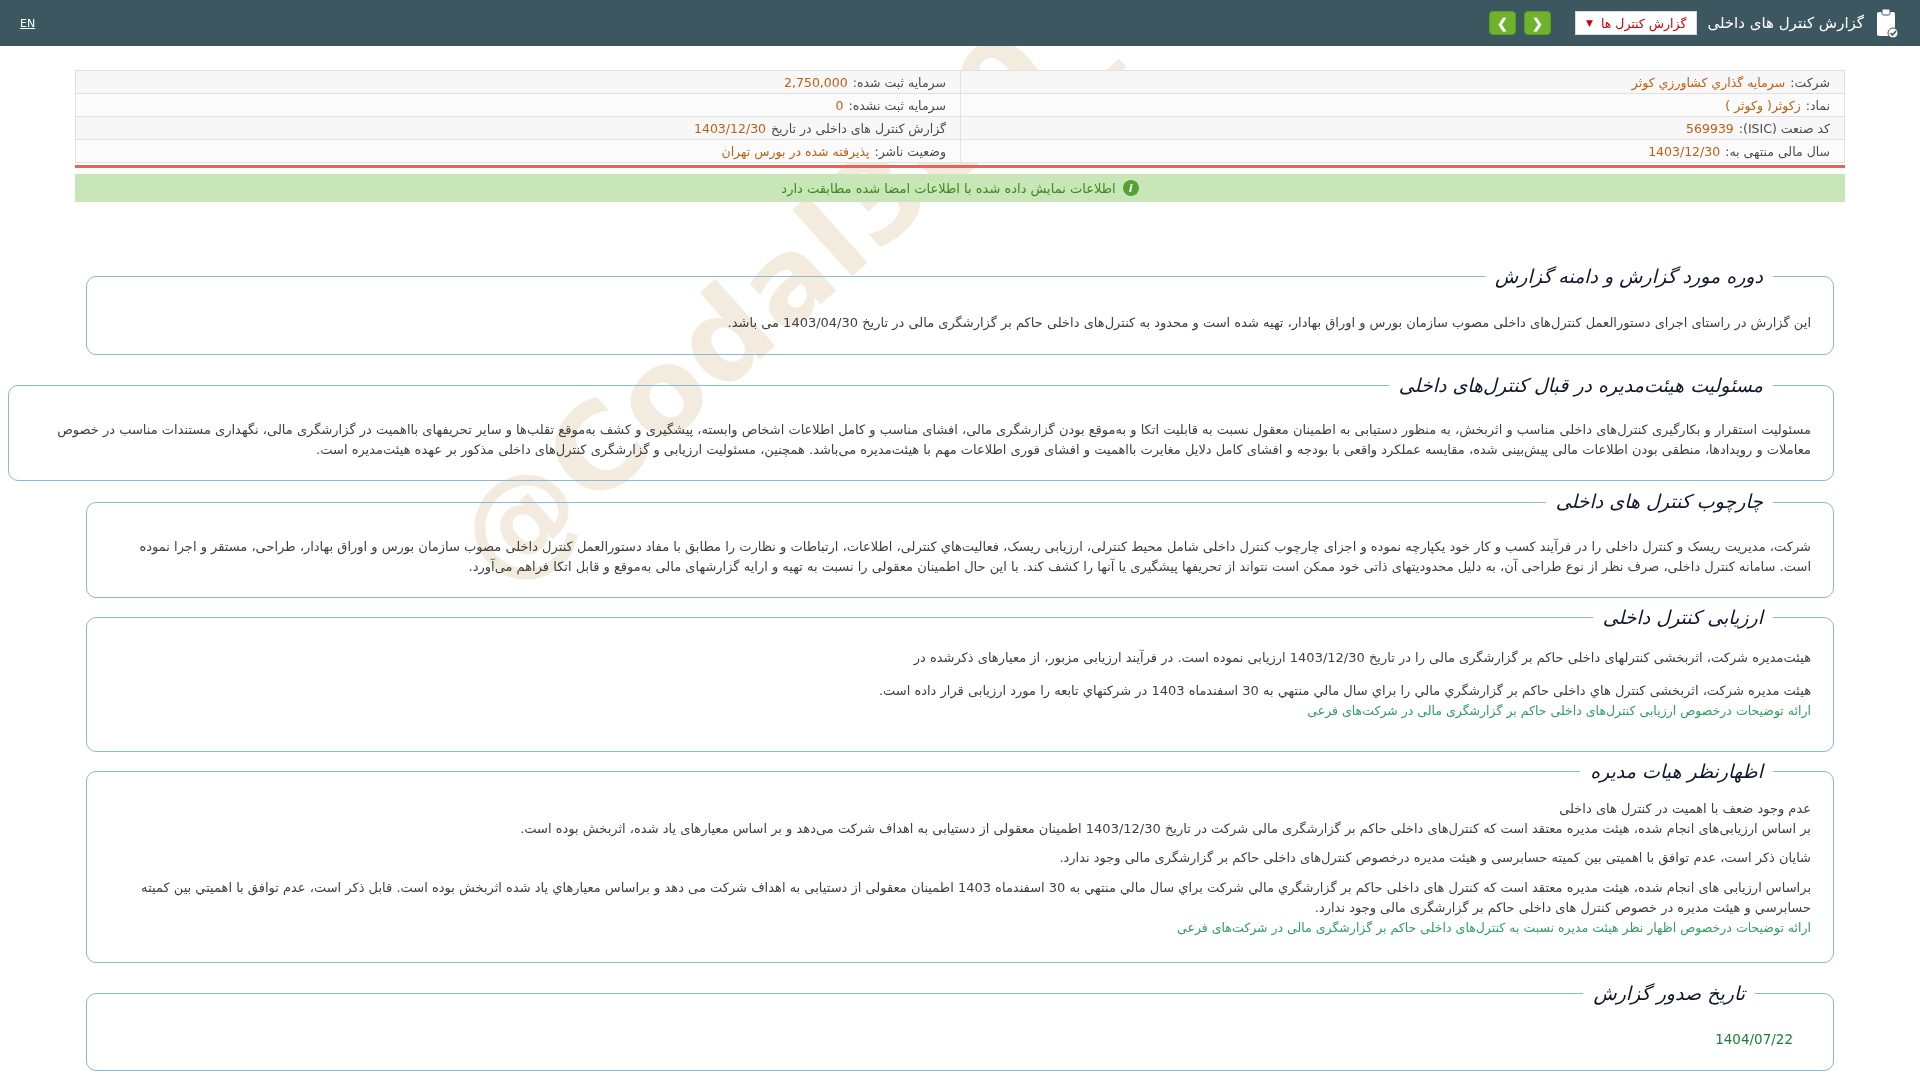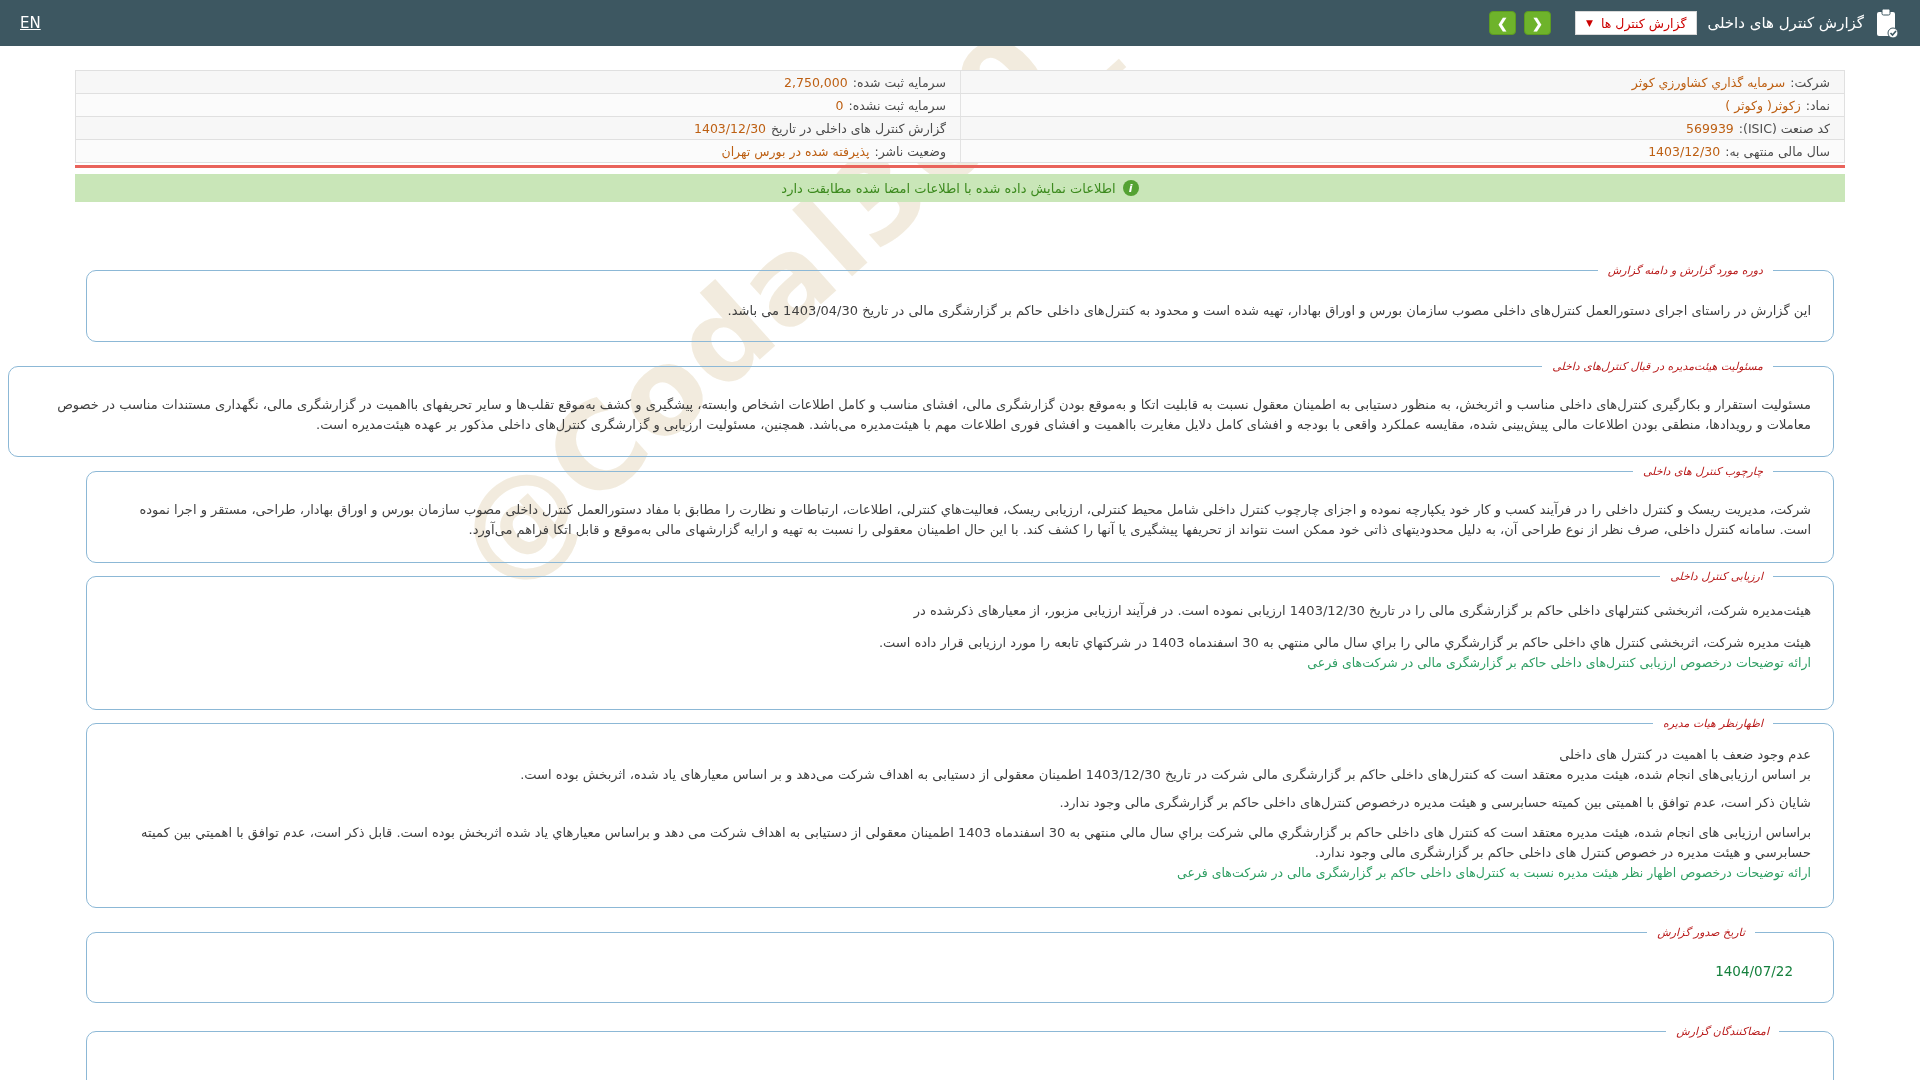--- a/index.html
+++ b/index.html
@@ -28,7 +28,7 @@
   .nav-btn { width:27px; height:24px; background:#6eb32b; border:1px solid #5d9c21;
     border-radius:4px; color:#fff; font-size:13px; font-weight:bold; display:flex;
     align-items:center; justify-content:center; cursor:pointer; }
-  .lang { margin-right:auto; font-size:15px; }
+  .lang { margin-right:auto; font-size:11px; }
   .lang a { color:#fff; text-decoration:underline; cursor:pointer; }
 
   

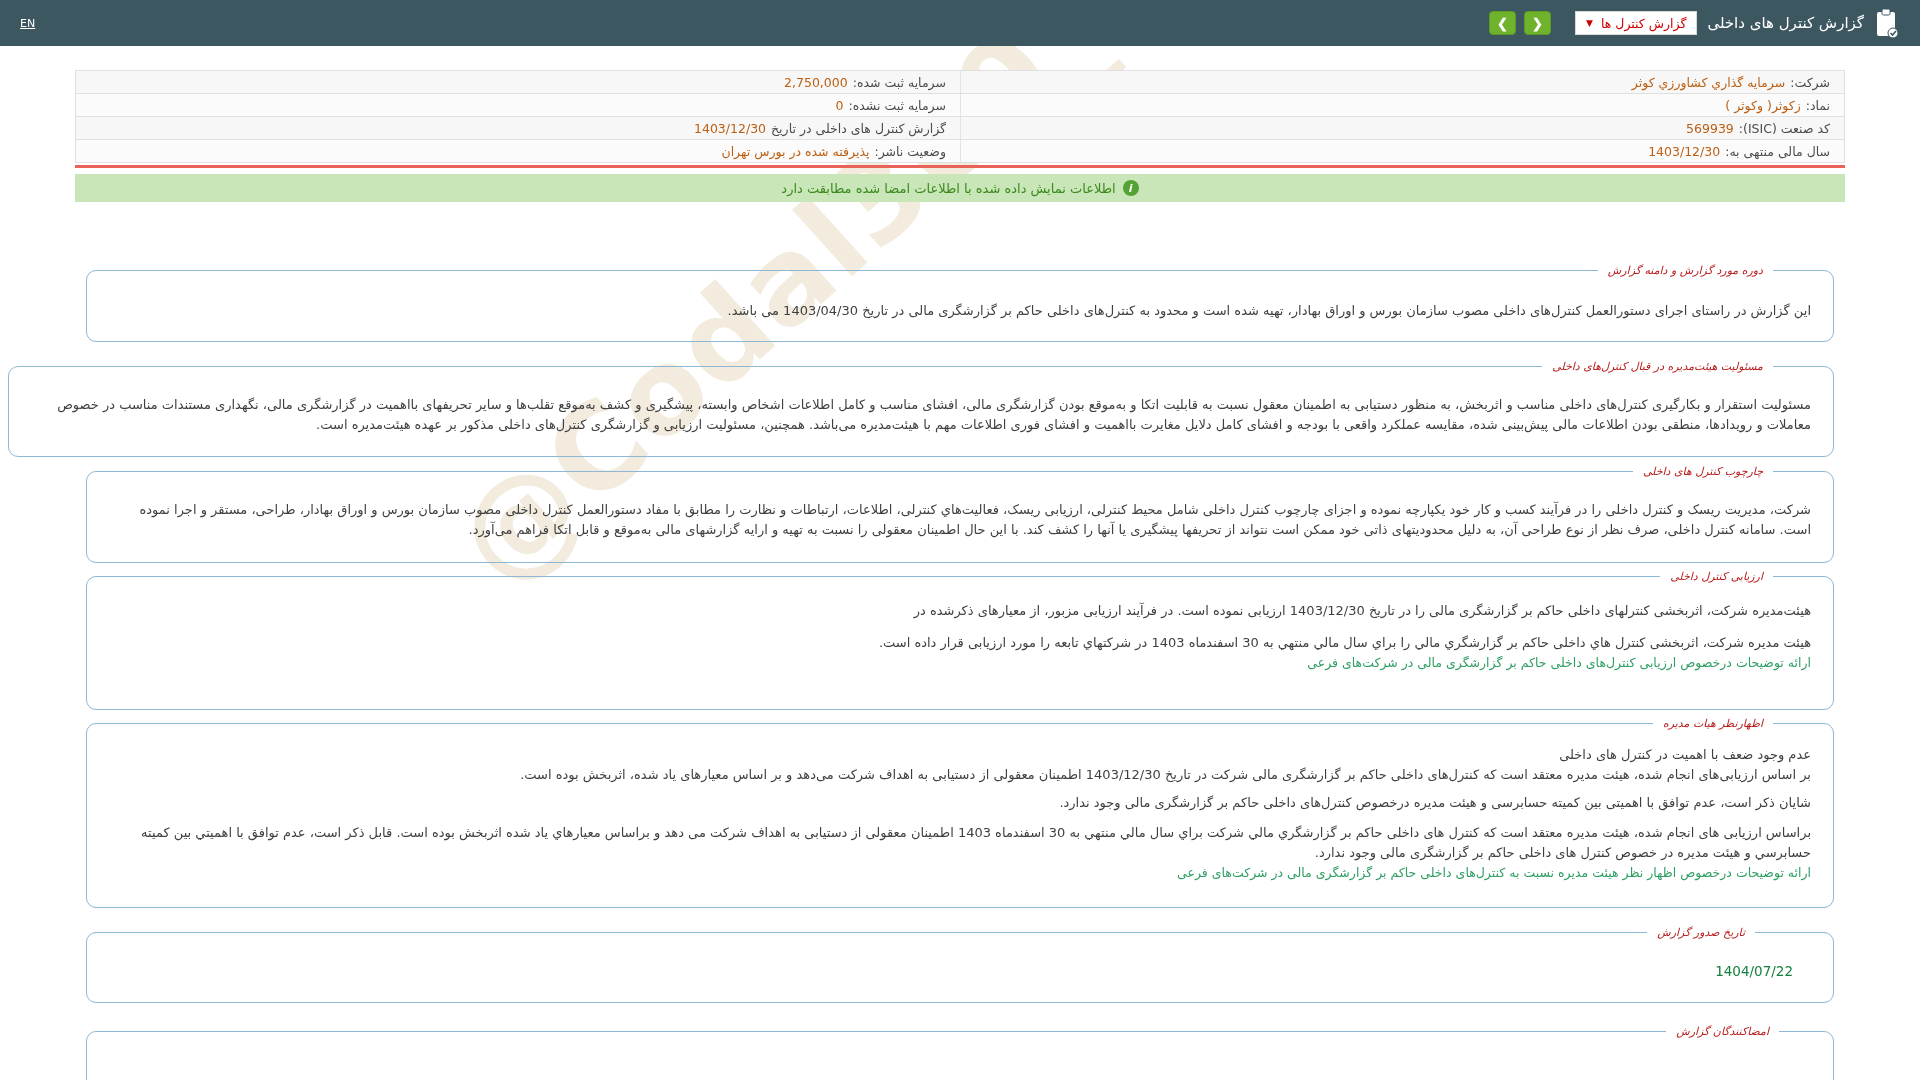--- a/index.html
+++ b/index.html
@@ -54,7 +54,7 @@
   
   fieldset.fs { margin:0 86px; border:1px solid #8cb8d6; border-radius:10px;
     padding:20px 22px; color:#3f3f3f; font-size:13px; line-height:1.55; }
-  fieldset.fs legend { font-style:italic; color:#b91c1c; font-size:11px;
+  fieldset.fs legend { font-style:italic; color:#0f172a; font-size:19px;
     padding:0 10px; margin-right:38px; }
   .fs p { margin:0; }
   .fs .gap { height:12px; }

